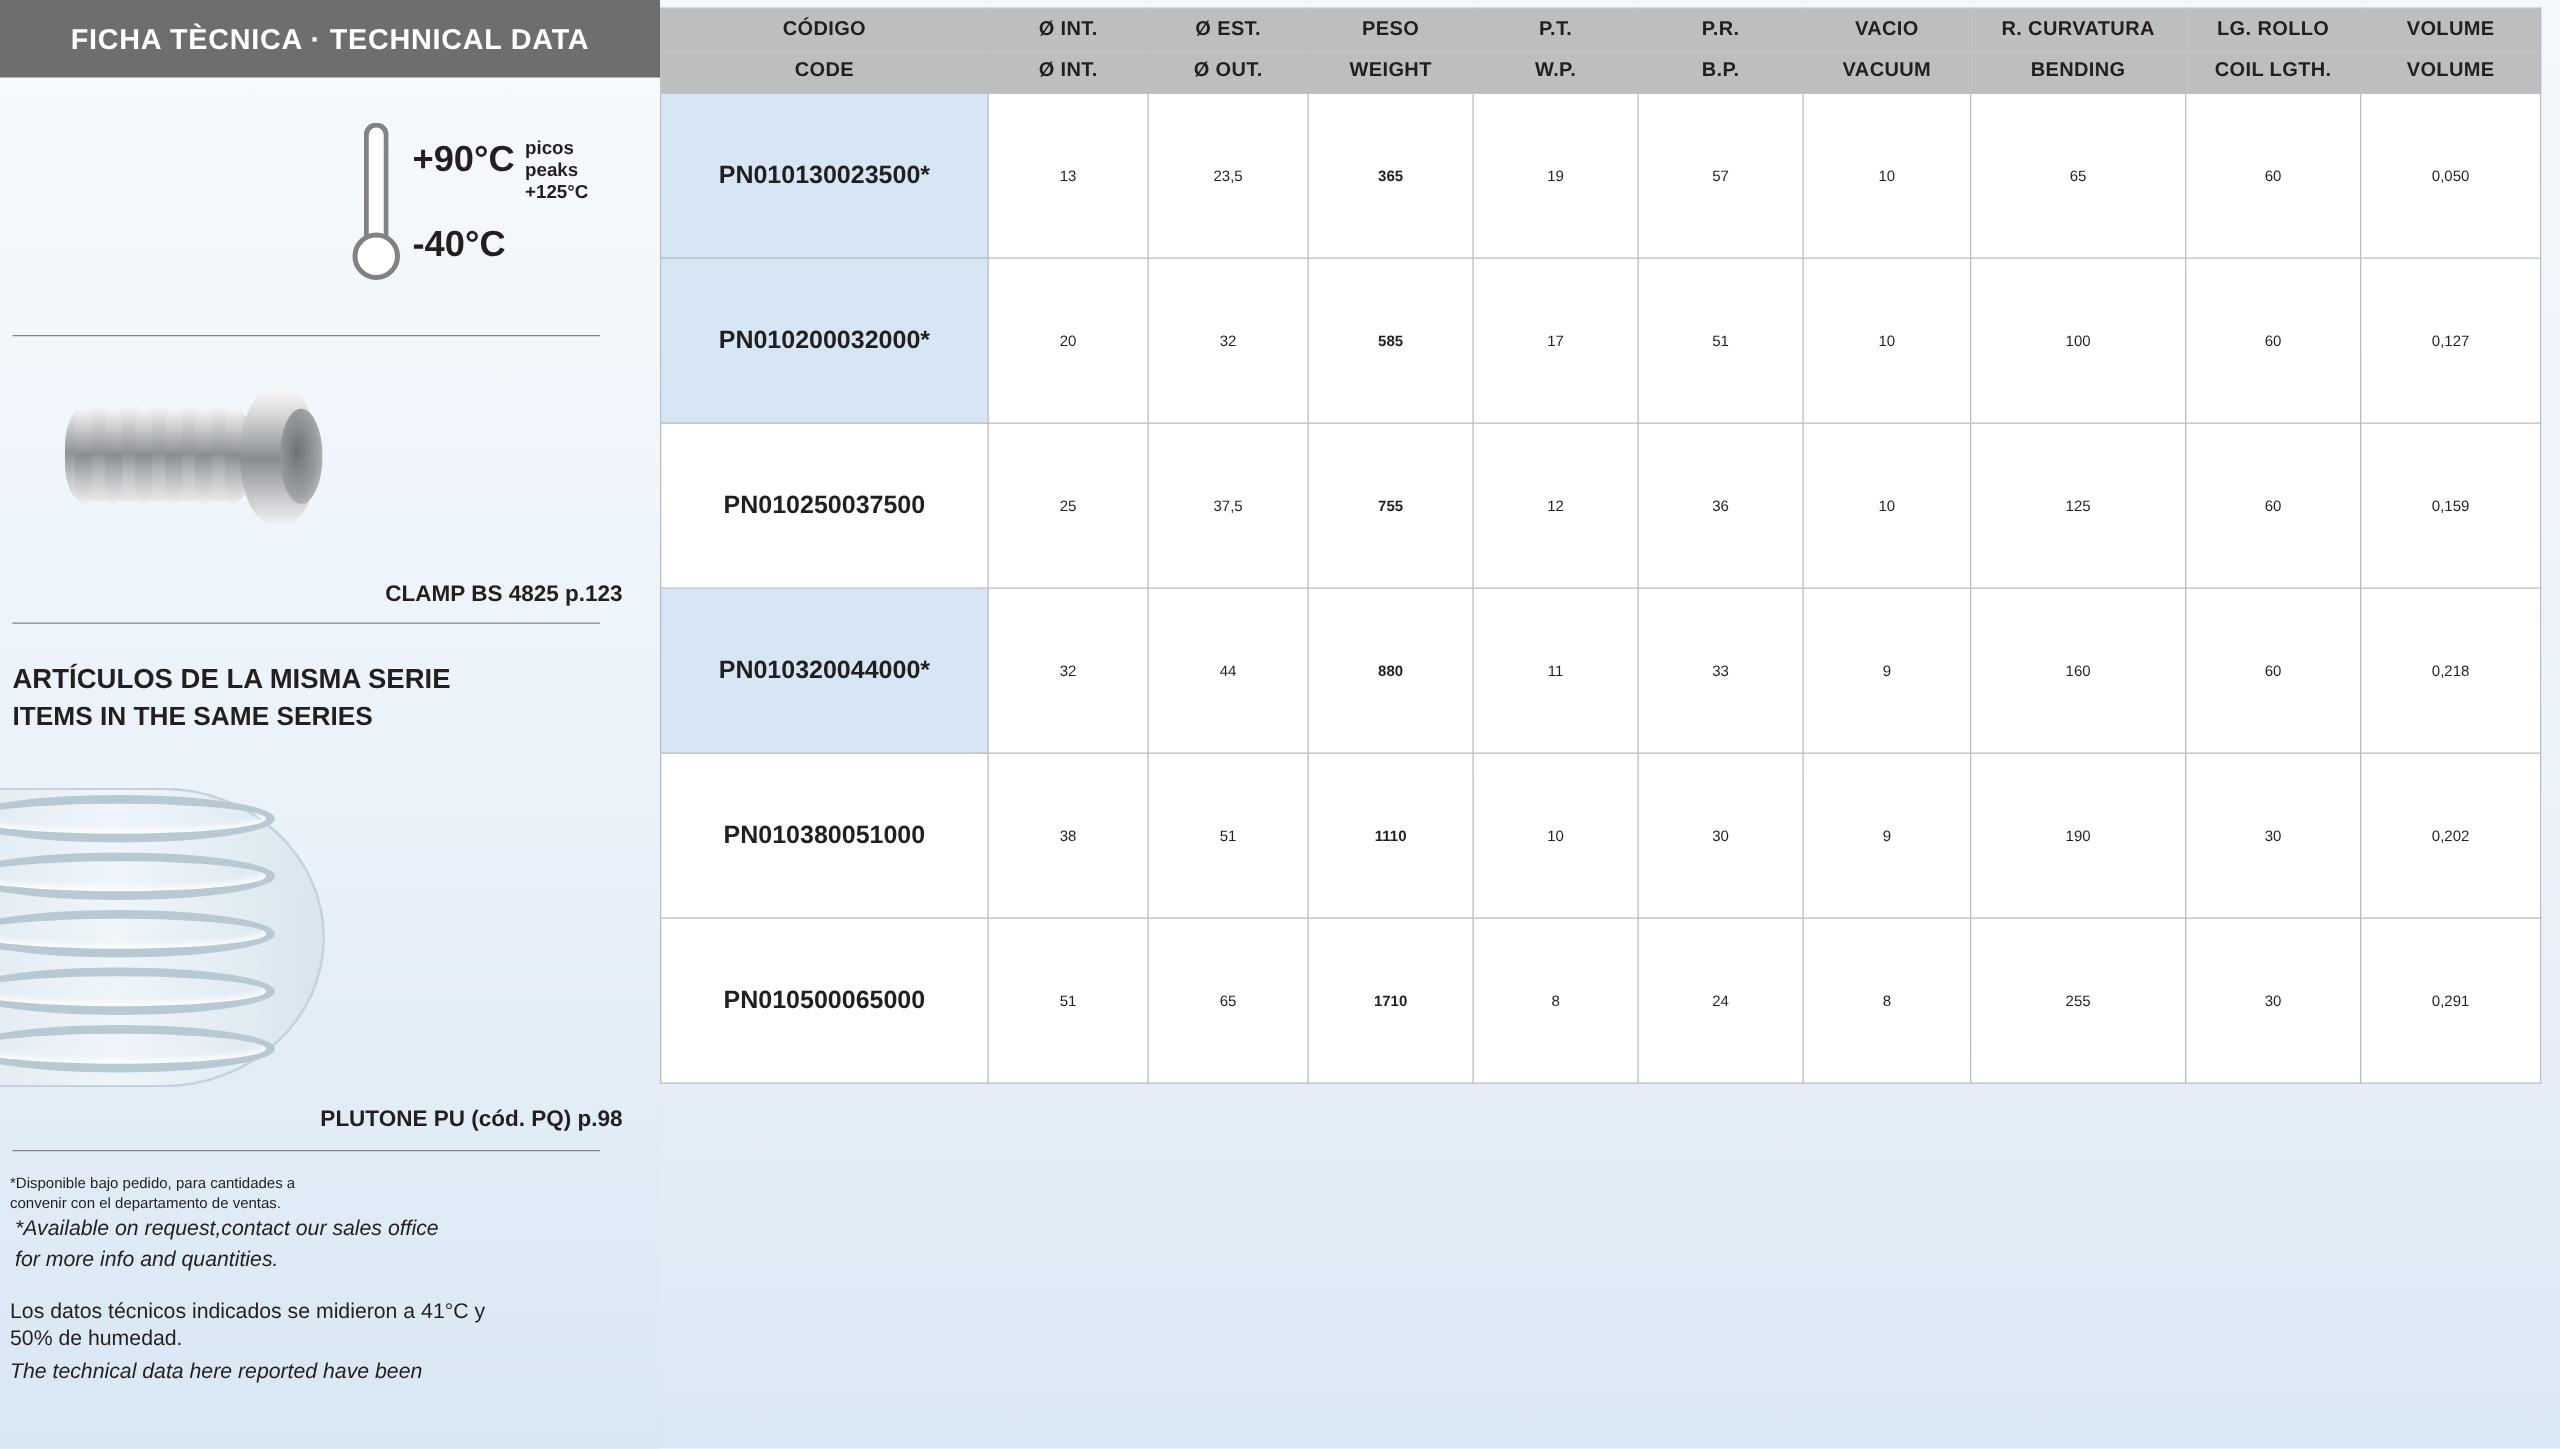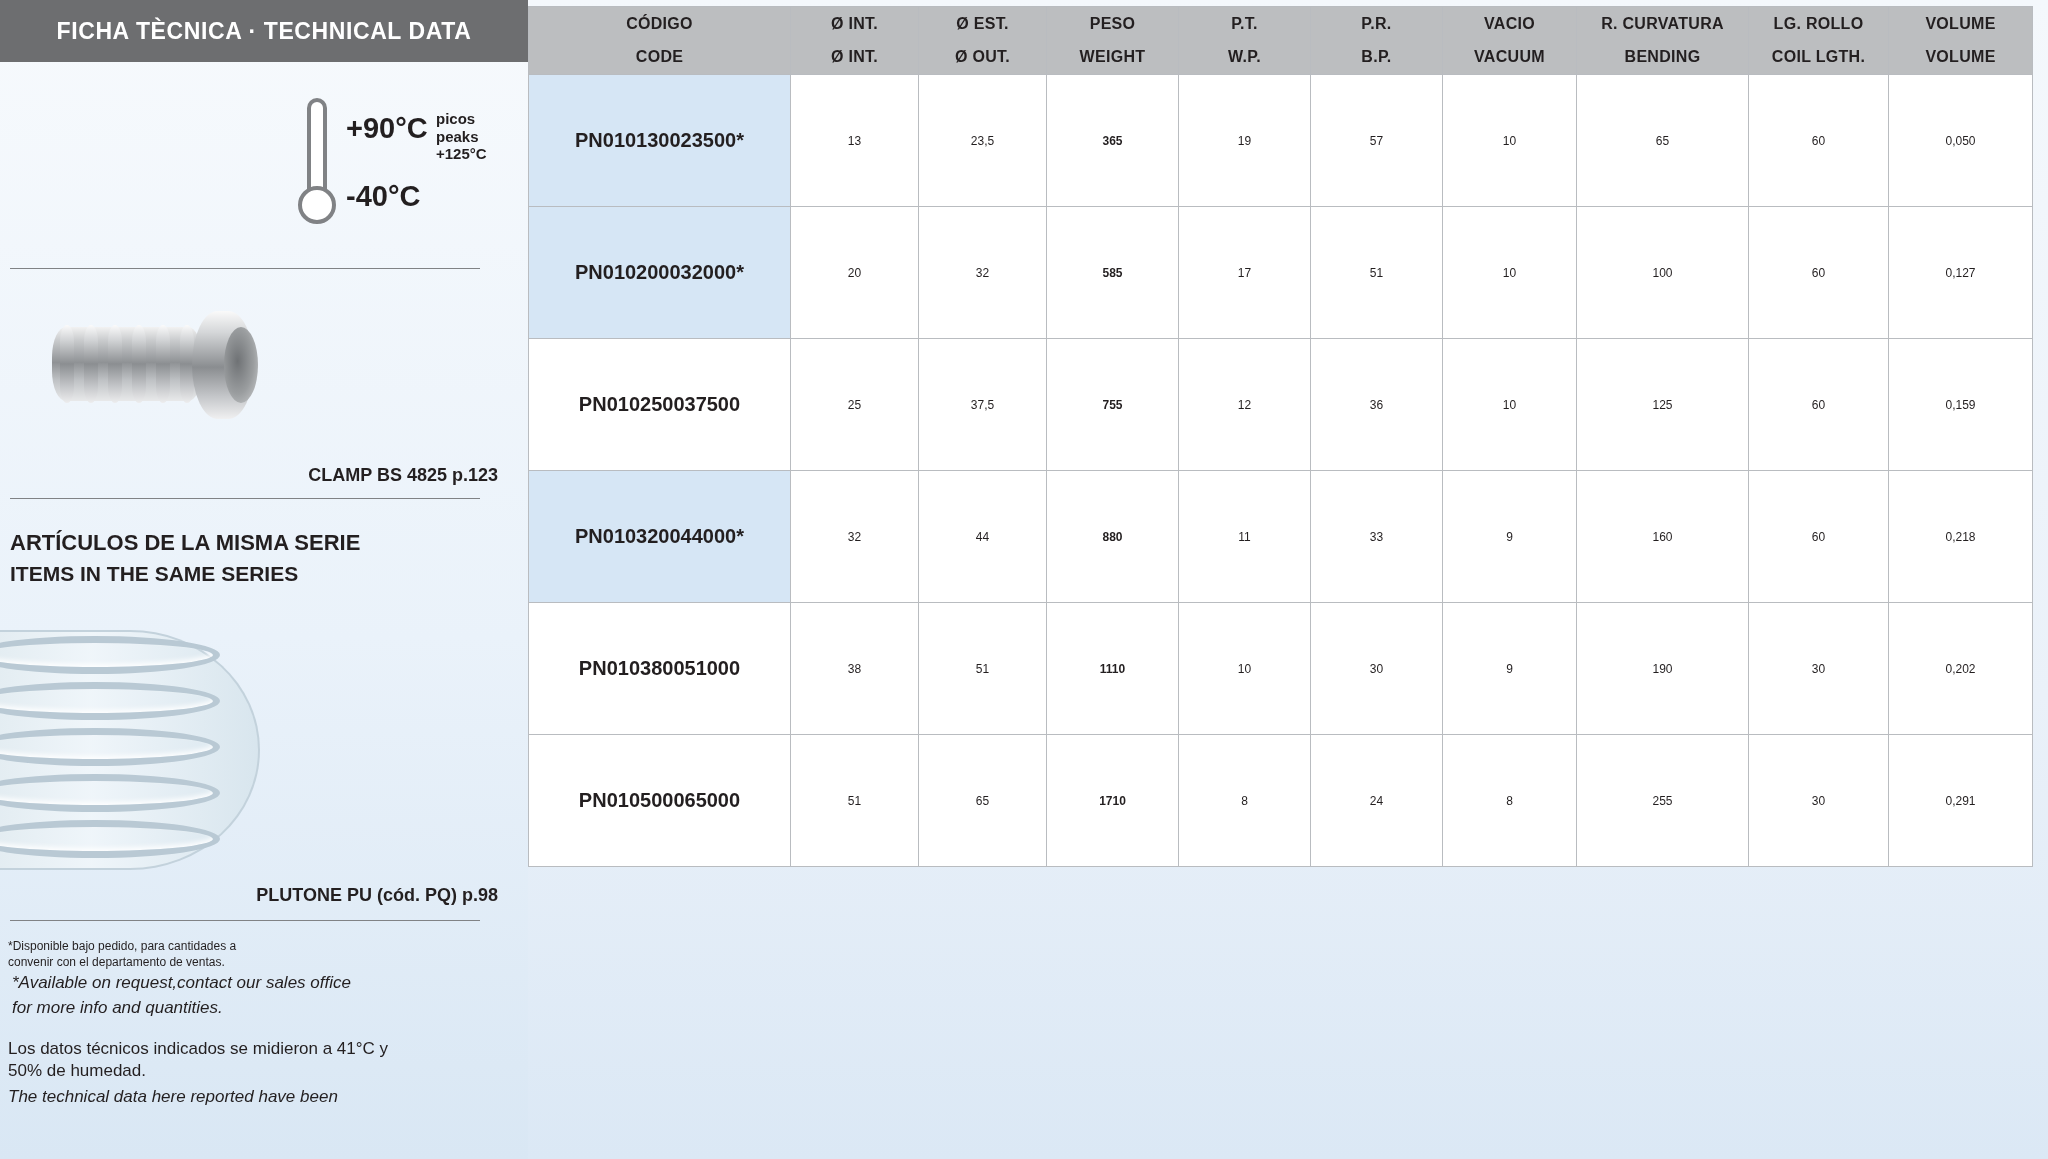--- a/index.html
+++ b/index.html
@@ -36,7 +36,7 @@
   }
   .temp-block {
     position: absolute;
-    left: 16px; top: 92px;
+    left: 0; top: 92px;
     width: 615px; height: 140px; padding-left: 43px;
   }
   .thermo {

